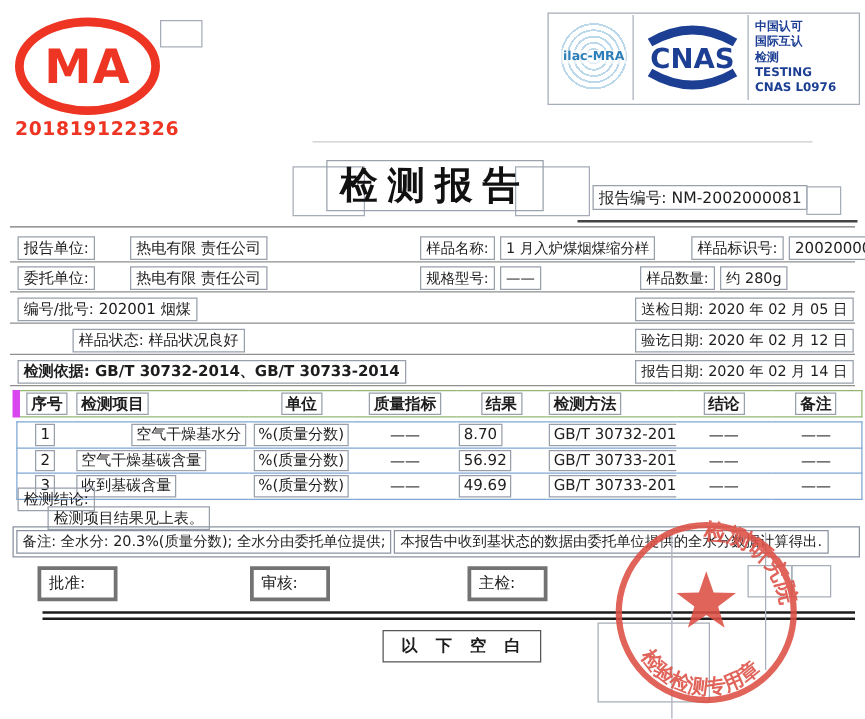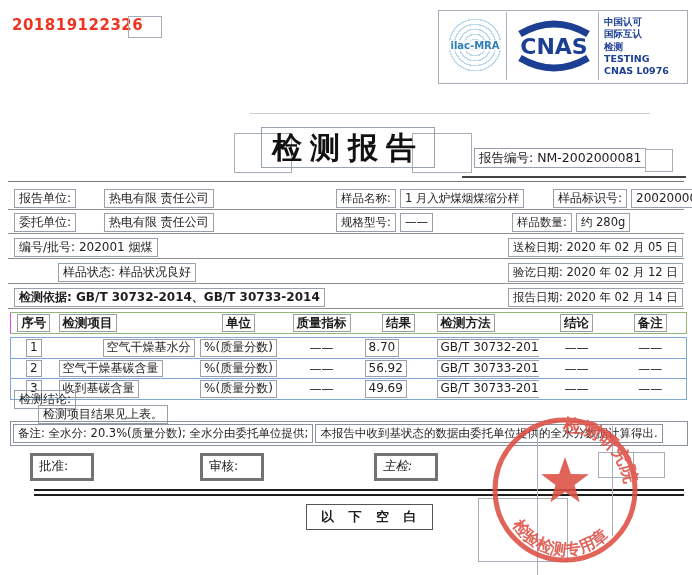--- a/index.html
+++ b/index.html
@@ -57,6 +57,9 @@
 <div class="page">
 
   <div class="abs" style="left:12px;top:14px;">
+    <div class="cma-oval">
+      <span class="cma-ma">MA</span>
+    </div>
     <div class="cma-num" style="margin-top:2px;">201819122326</div>
   </div>
   <div class="abs ghost" style="left:128px;top:16px;width:32px;height:20px;"></div>

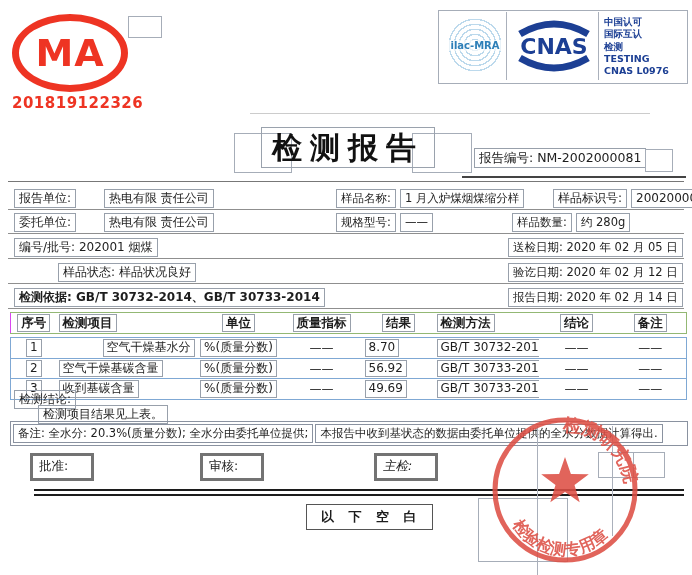--- a/index.html
+++ b/index.html
@@ -33,7 +33,7 @@
   table.results td,table.results th{padding:1px 2px;text-align:center;overflow:hidden;}
   tr.thead th{font-weight:bold;font-size:12.5px;
       border-top:1px solid #93b874;border-bottom:1px solid #93b874;}
-  tr.thead th:first-child{border-left:1px solid #d946ef;}
+  tr.thead th:first-child{border-left:6px solid #d946ef;}
   tr.thead th:last-child{border-right:1px solid #93b874;}
   tr.spacer td{height:3px;border:none;padding:0;}
   tr.trow td{border-top:1px solid #7fa8d4;border-bottom:1px solid #7fa8d4;}

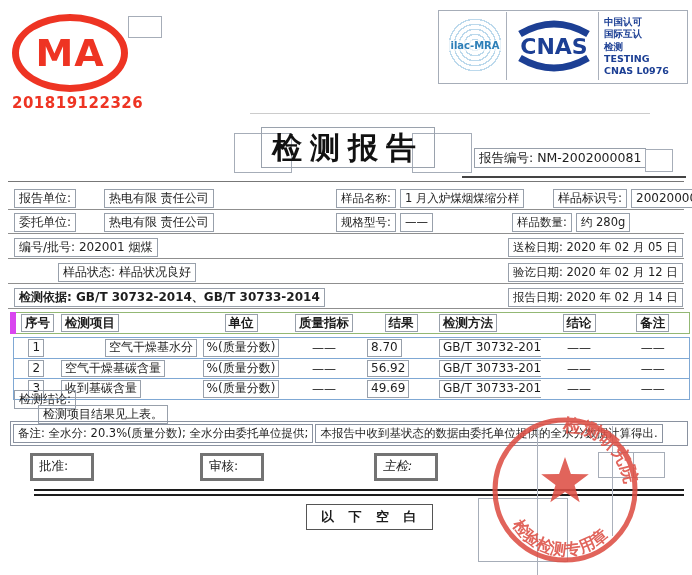--- a/index.html
+++ b/index.html
@@ -252,7 +252,7 @@
   <div class="signbox" style="left:200px;top:453px;">
     <span>审核:</span>
   </div>
-  <div class="signbox" style="left:374px;top:453px;font-style:italic;">
+  <div class="signbox" style="left:374px;top:453px;">
     <span>主检:</span>
   </div>
 

